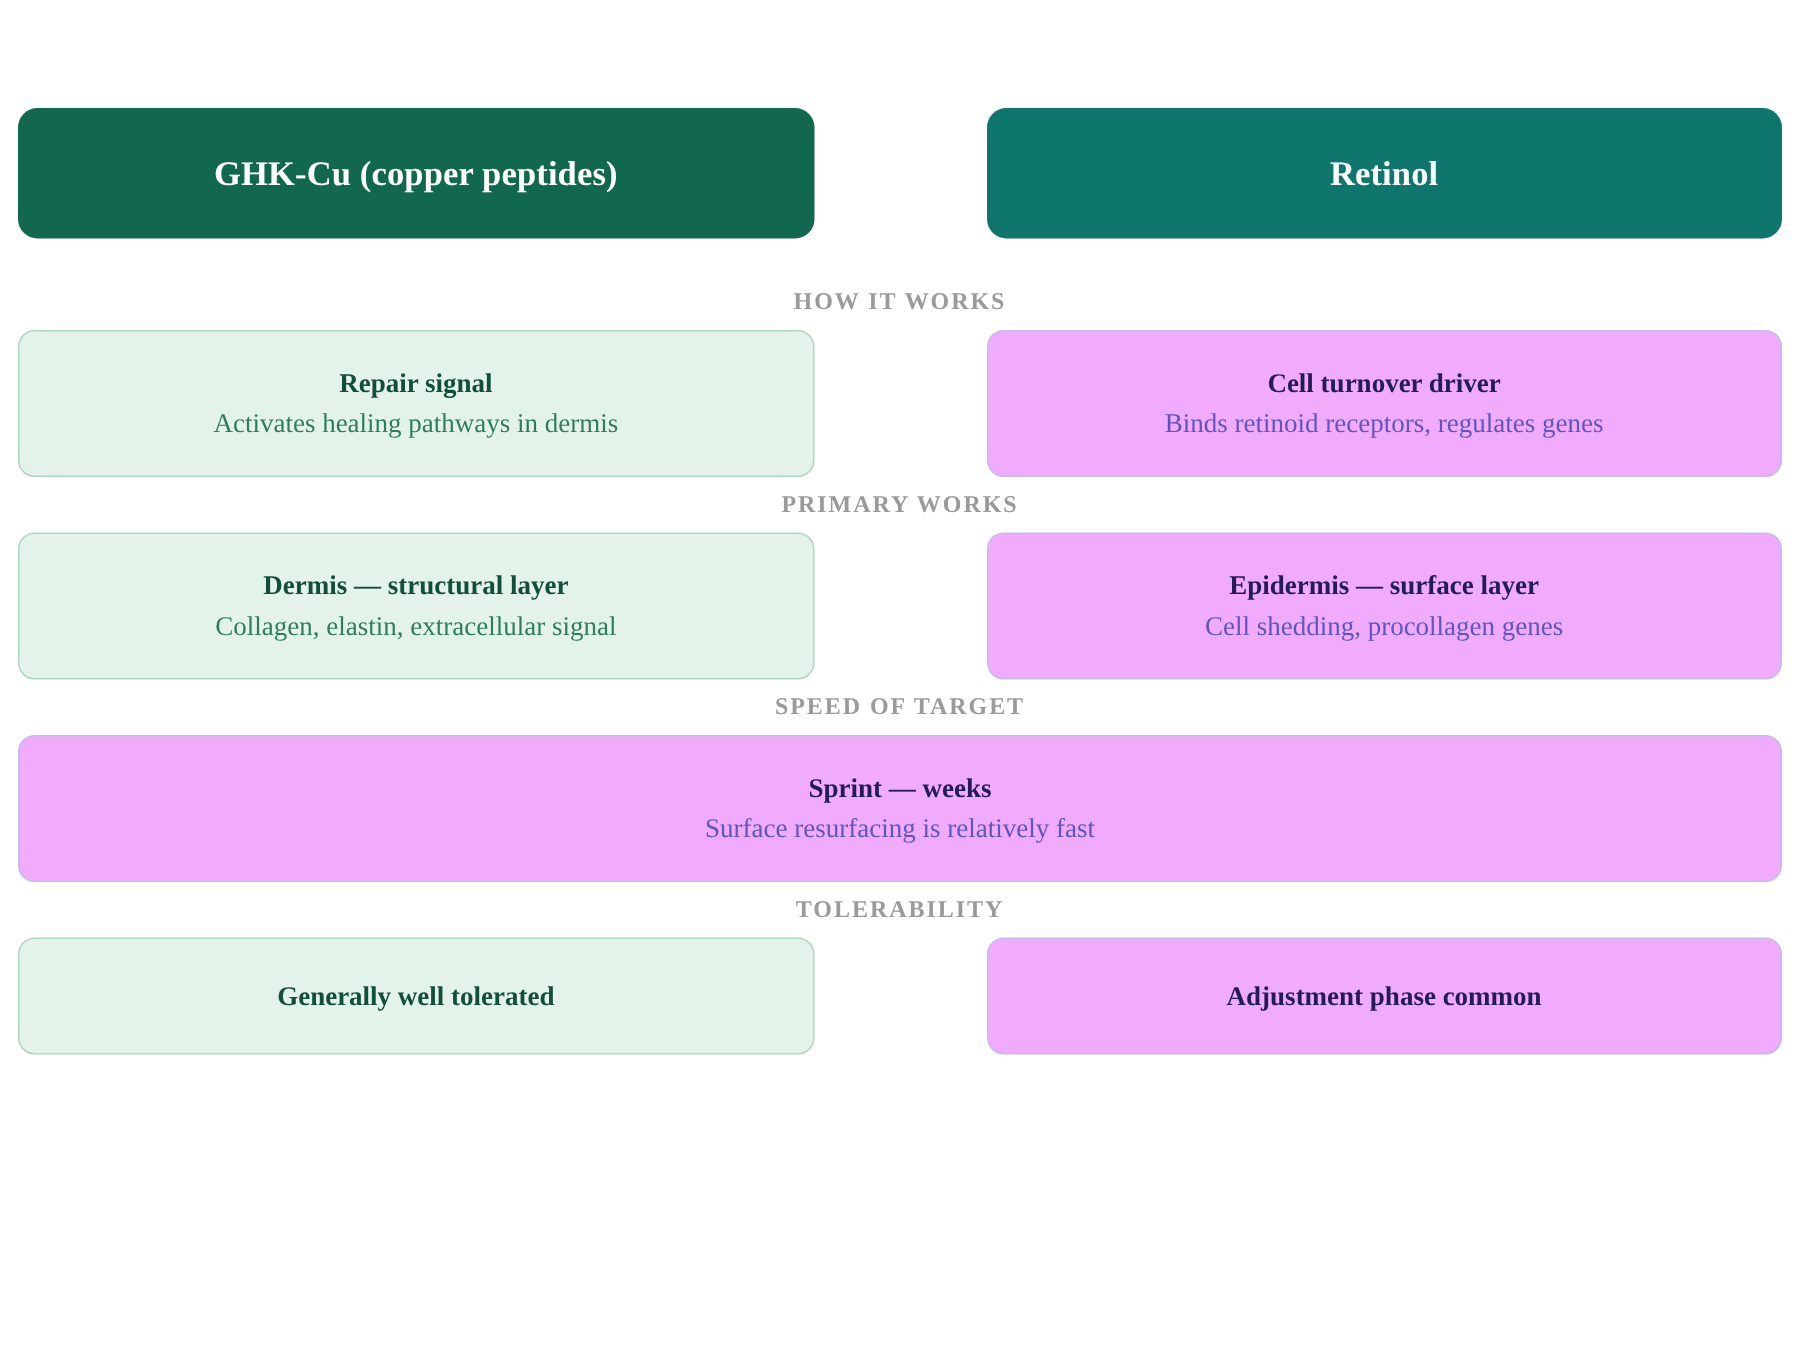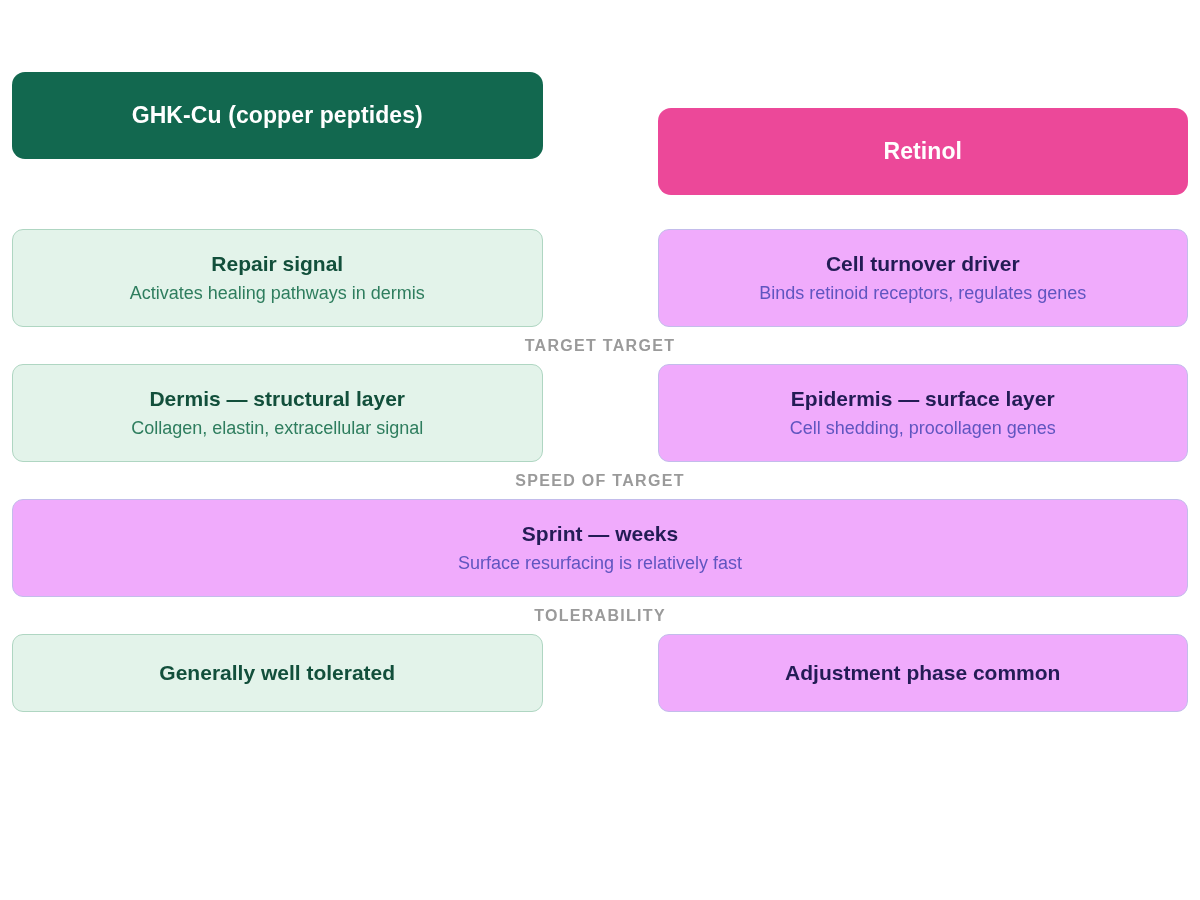--- a/index.html
+++ b/index.html
@@ -20,6 +20,7 @@
     height: 900px;
     box-sizing: border-box;
     padding: 72px 12px 14px 12px;
+    font-family: Liberation Serif, serif;
   }
 
   

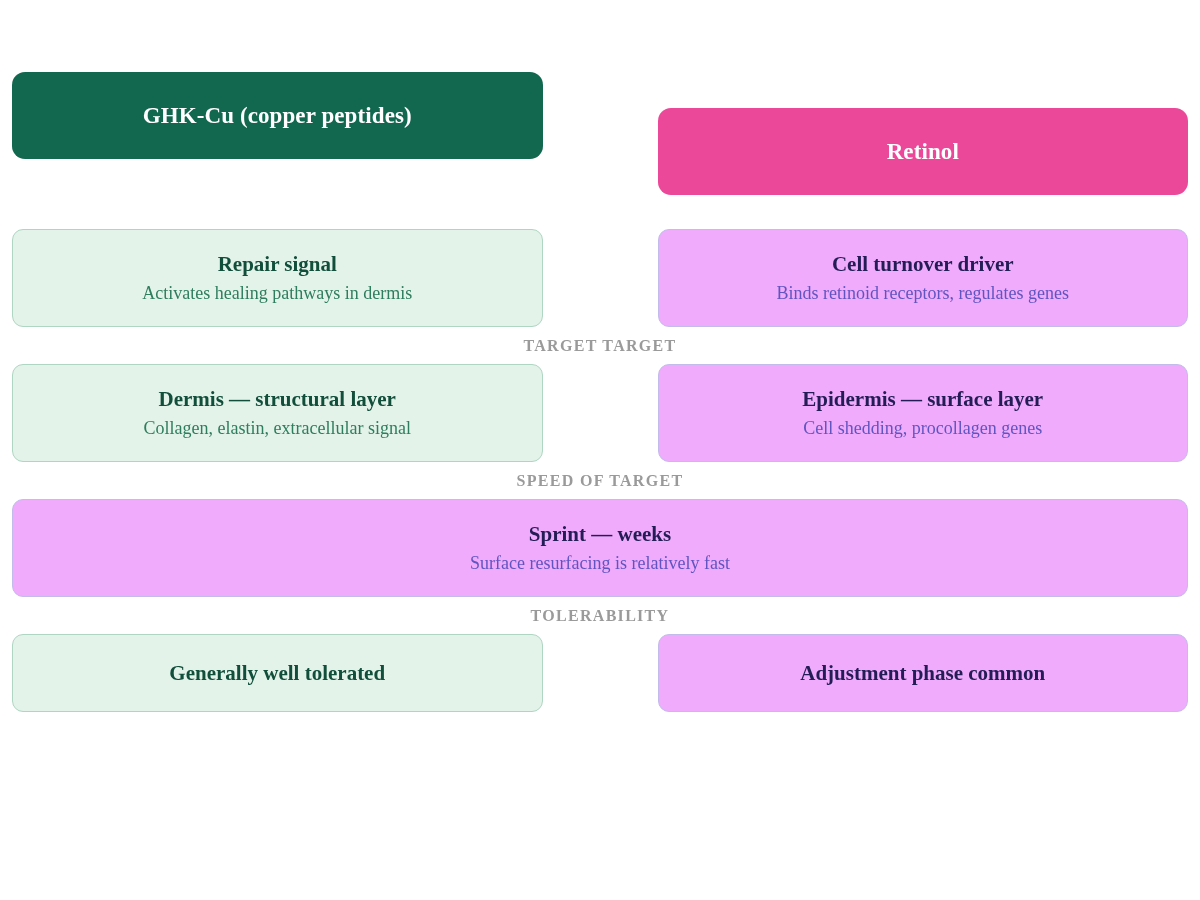--- a/index.html
+++ b/index.html
@@ -45,7 +45,7 @@
     letter-spacing: 0.1px;
   }
   .header-card.left  { background: #12684F; }
-  .header-card.right { background: #ec4899; margin-top: 36px; }
+  .header-card.right { background: #0f766e; }
 
   
   .section {

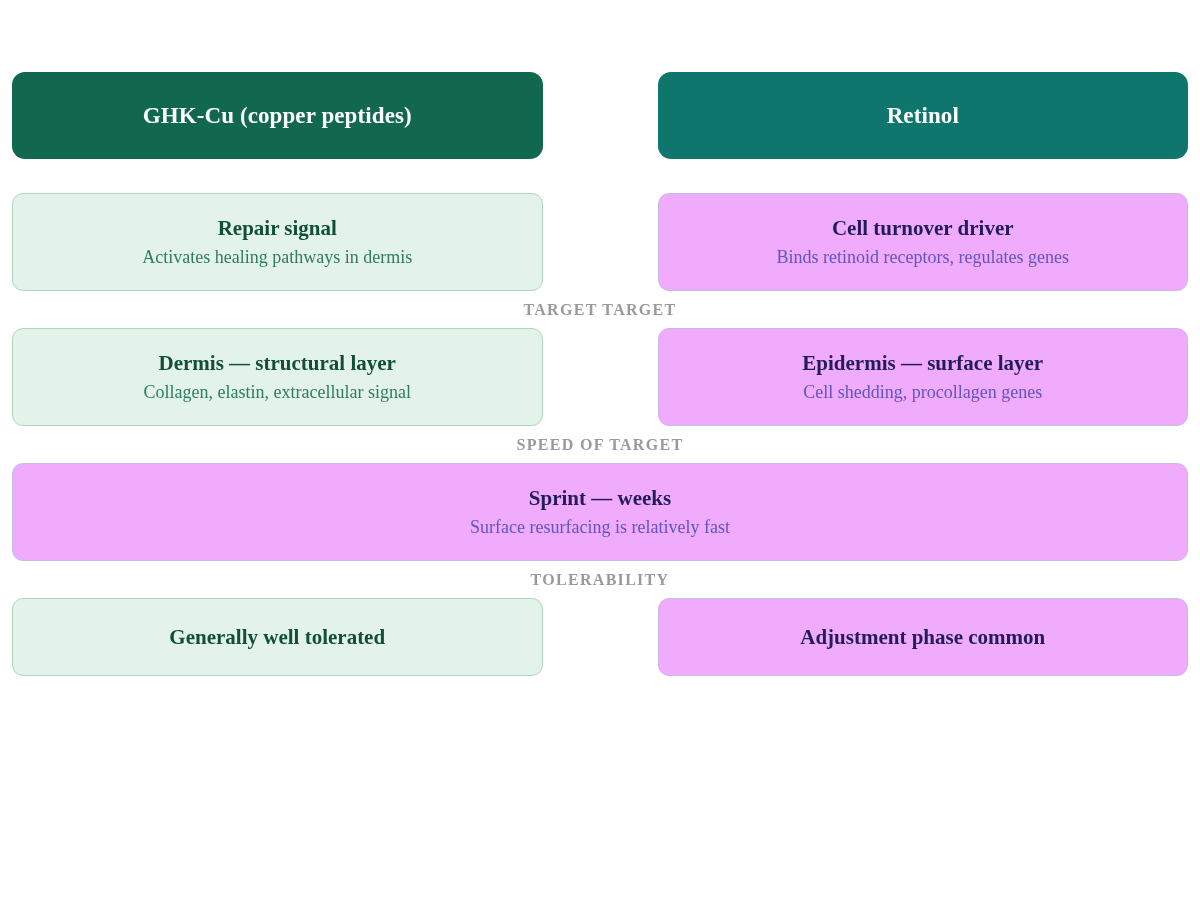--- a/index.html
+++ b/index.html
@@ -120,6 +120,7 @@
   </div>
 
   <div class="section">
+    <div class="section-label first">HOW IT WORKS</div>
     <div class="card-row">
       <div class="card green two-line">
         <div class="card-title">Repair signal</div>

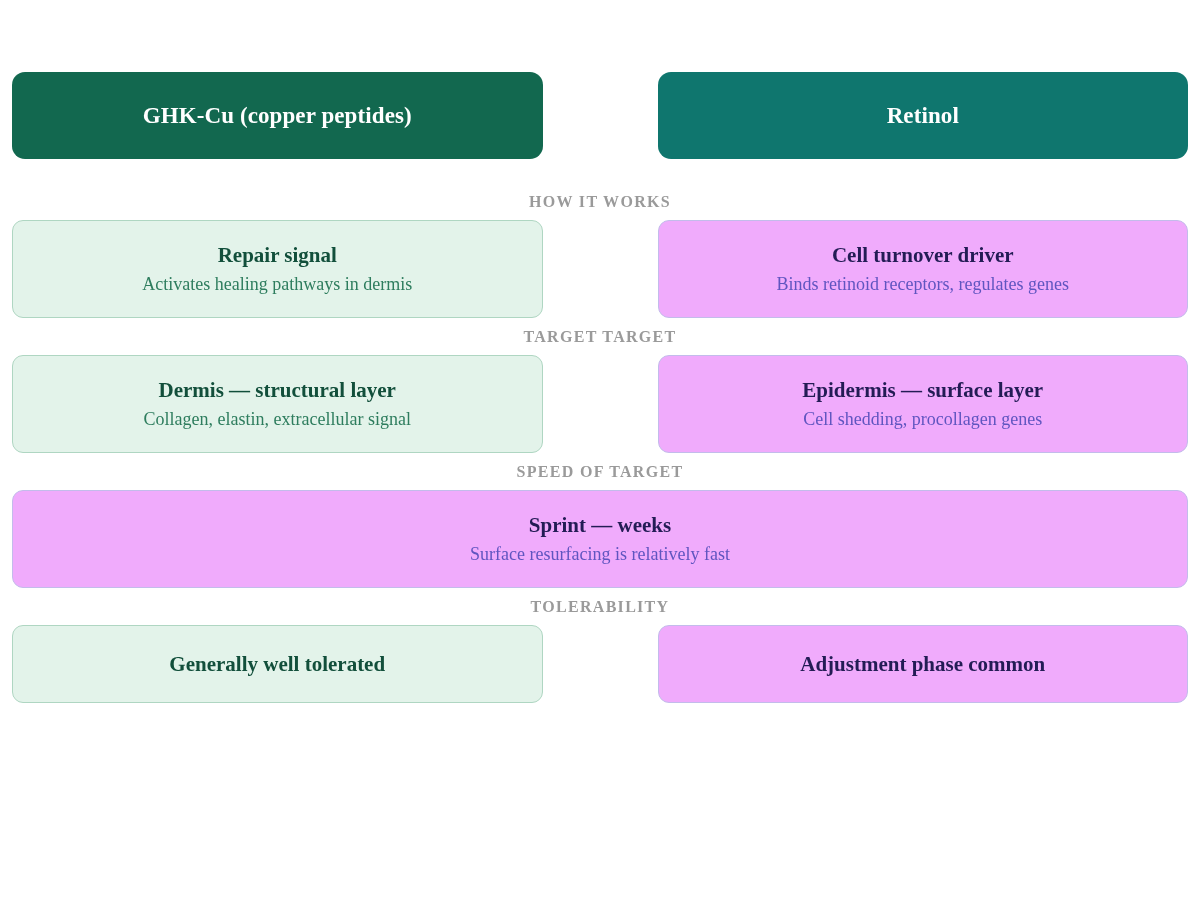--- a/index.html
+++ b/index.html
@@ -91,7 +91,7 @@
   }
 
   .card-title {
-    font-size: 21px;
+    font-size: 18px;
     font-weight: bold;
     line-height: 1.25;
   }

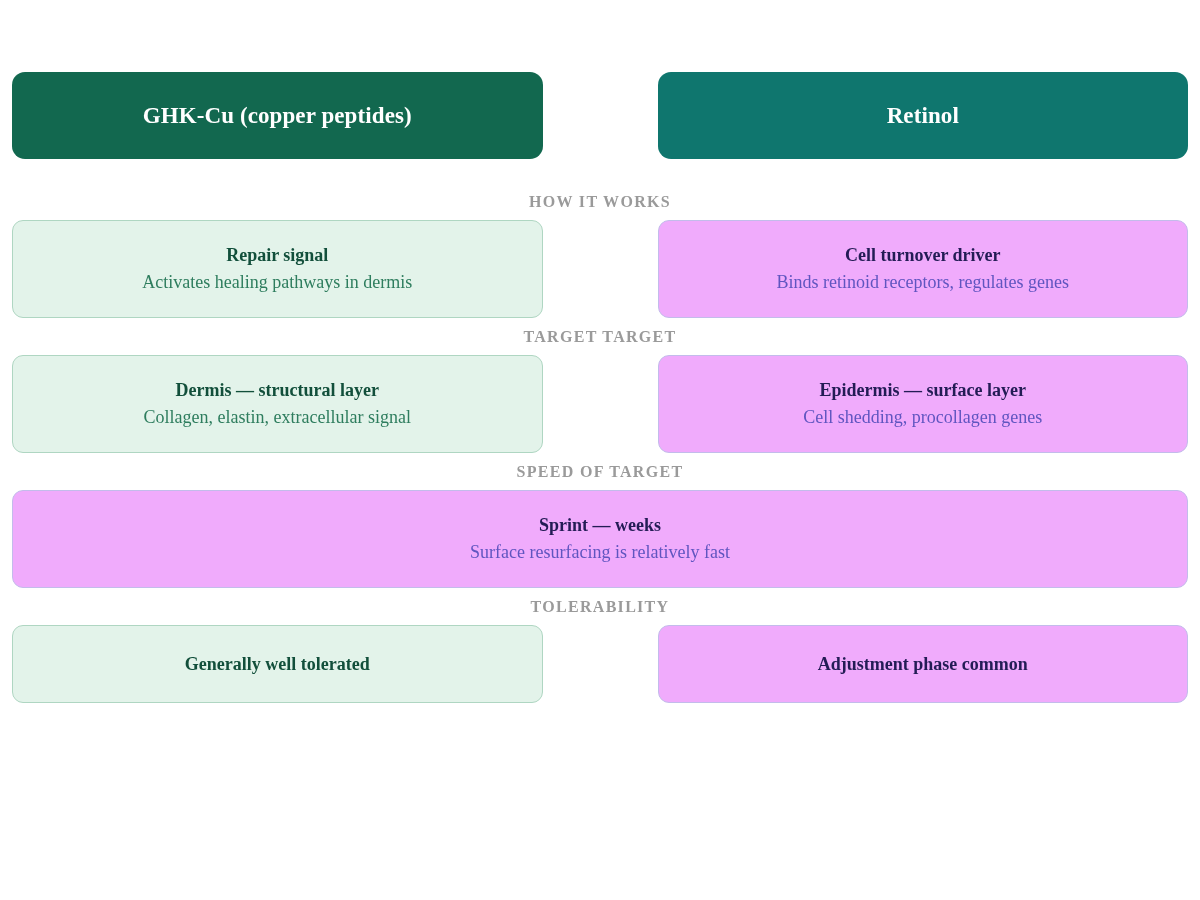--- a/index.html
+++ b/index.html
@@ -134,7 +134,7 @@
   </div>
 
   <div class="section">
-    <div class="section-label">TARGET TARGET</div>
+    <div class="section-label">PRIMARY WORKS</div>
     <div class="card-row">
       <div class="card green two-line">
         <div class="card-title">Dermis — structural layer</div>

